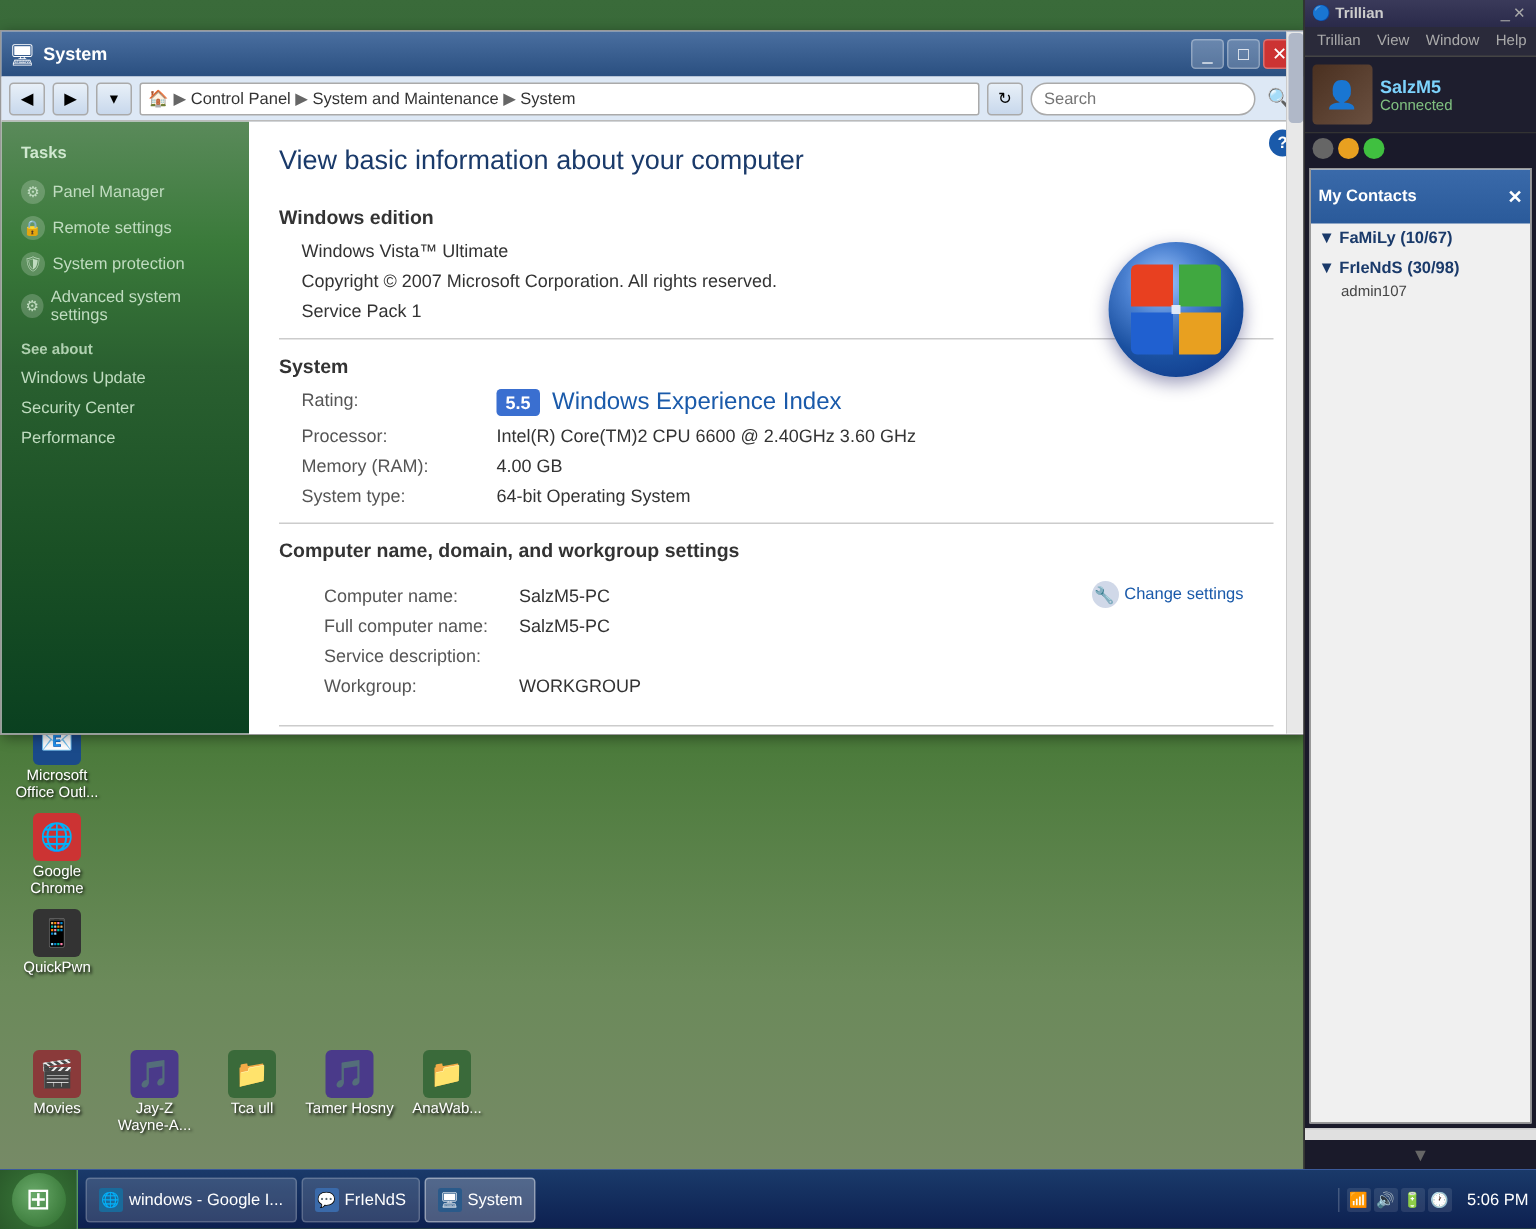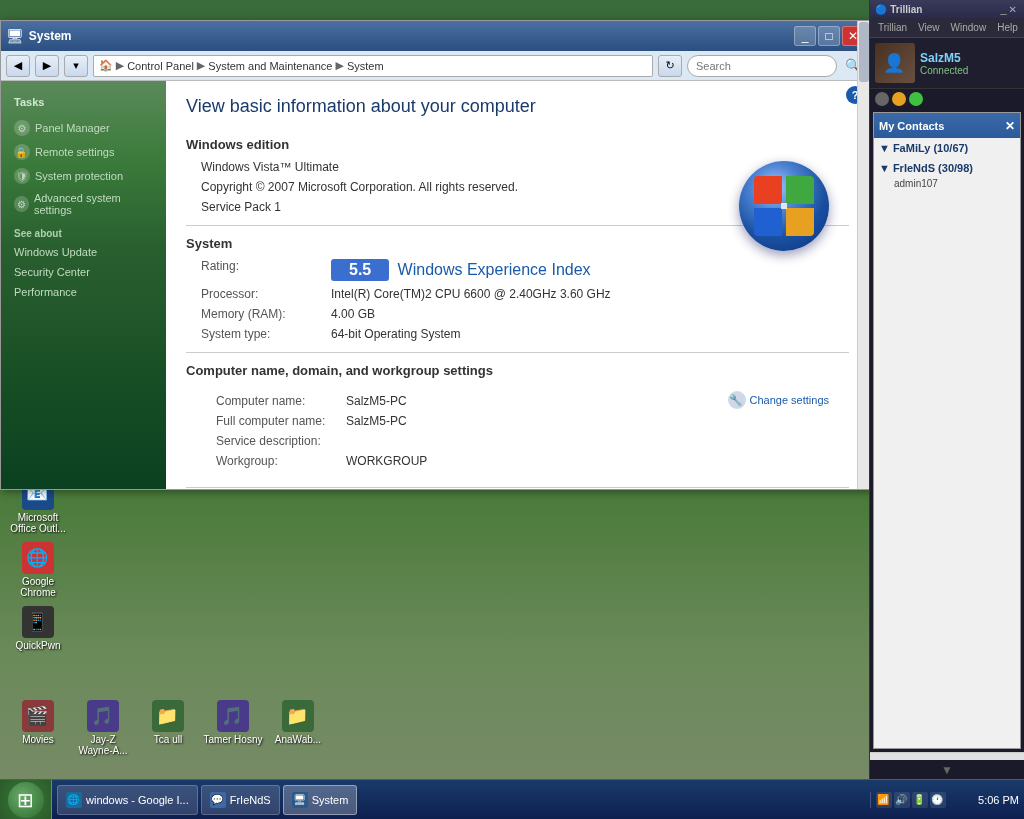--- a/index.html
+++ b/index.html
@@ -629,7 +629,7 @@
     }
 
     .contacts-header {
-      height: 25px;
+      height: 36px;
       background: linear-gradient(180deg, #3a6aaa 0%, #2a5a9a 100%);
       display: flex;
       align-items: center;

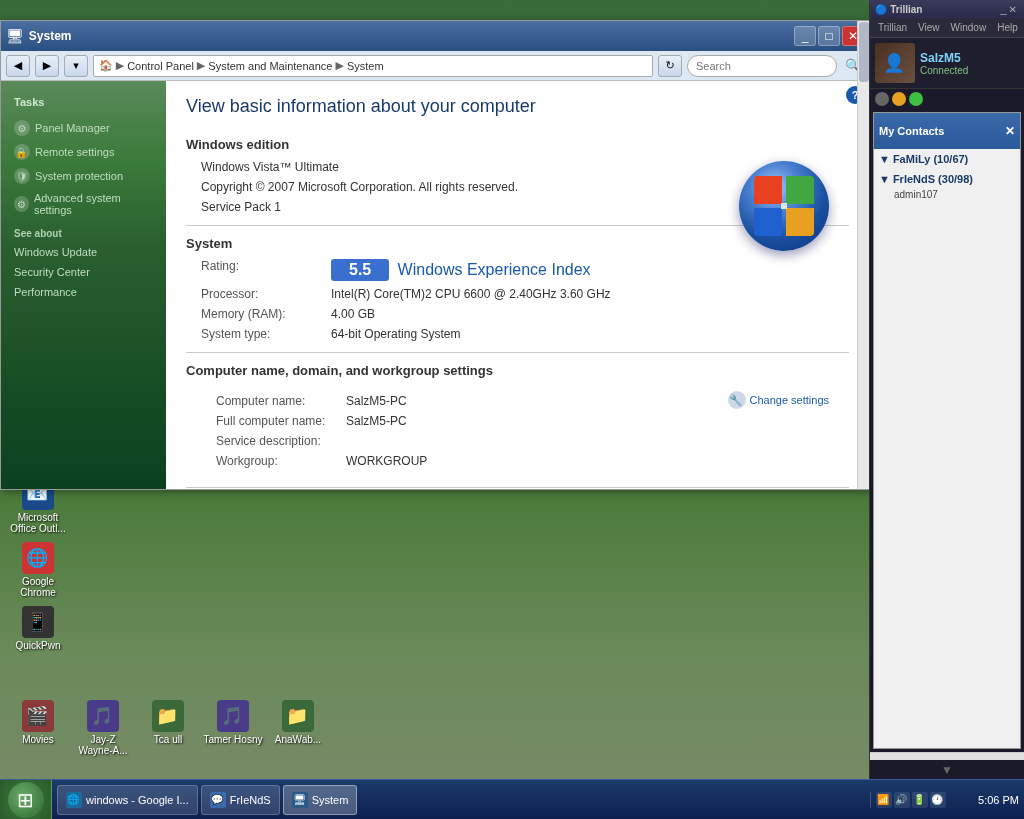--- a/index.html
+++ b/index.html
@@ -445,9 +445,9 @@
       gap: 5px;
       background: #3a6fd0;
       color: white;
-      padding: 2px 18px;
+      padding: 2px 6px;
       border-radius: 3px;
-      font-size: 16px;
+      font-size: 12px;
       font-weight: bold;
       margin-right: 5px;
     }

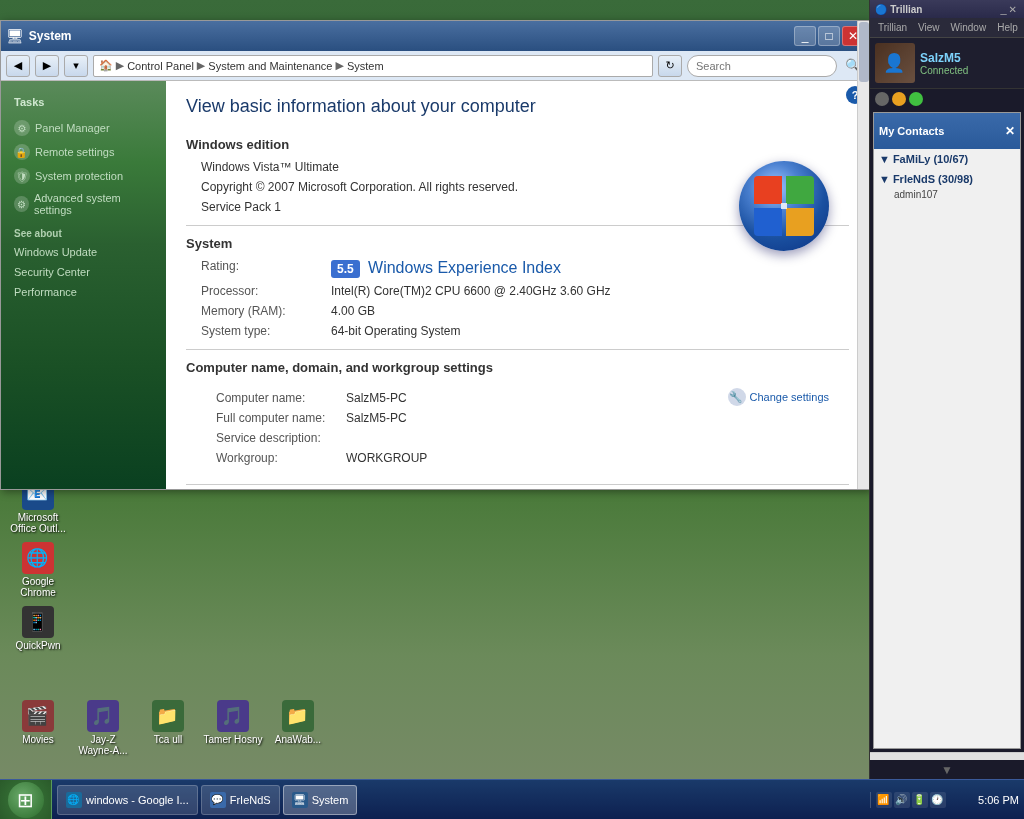--- a/index.html
+++ b/index.html
@@ -153,7 +153,6 @@
       font-size: 11px;
       text-align: right;
       padding: 2px 5px;
-      margin-left: 22px;
     }
 
     .systray {

